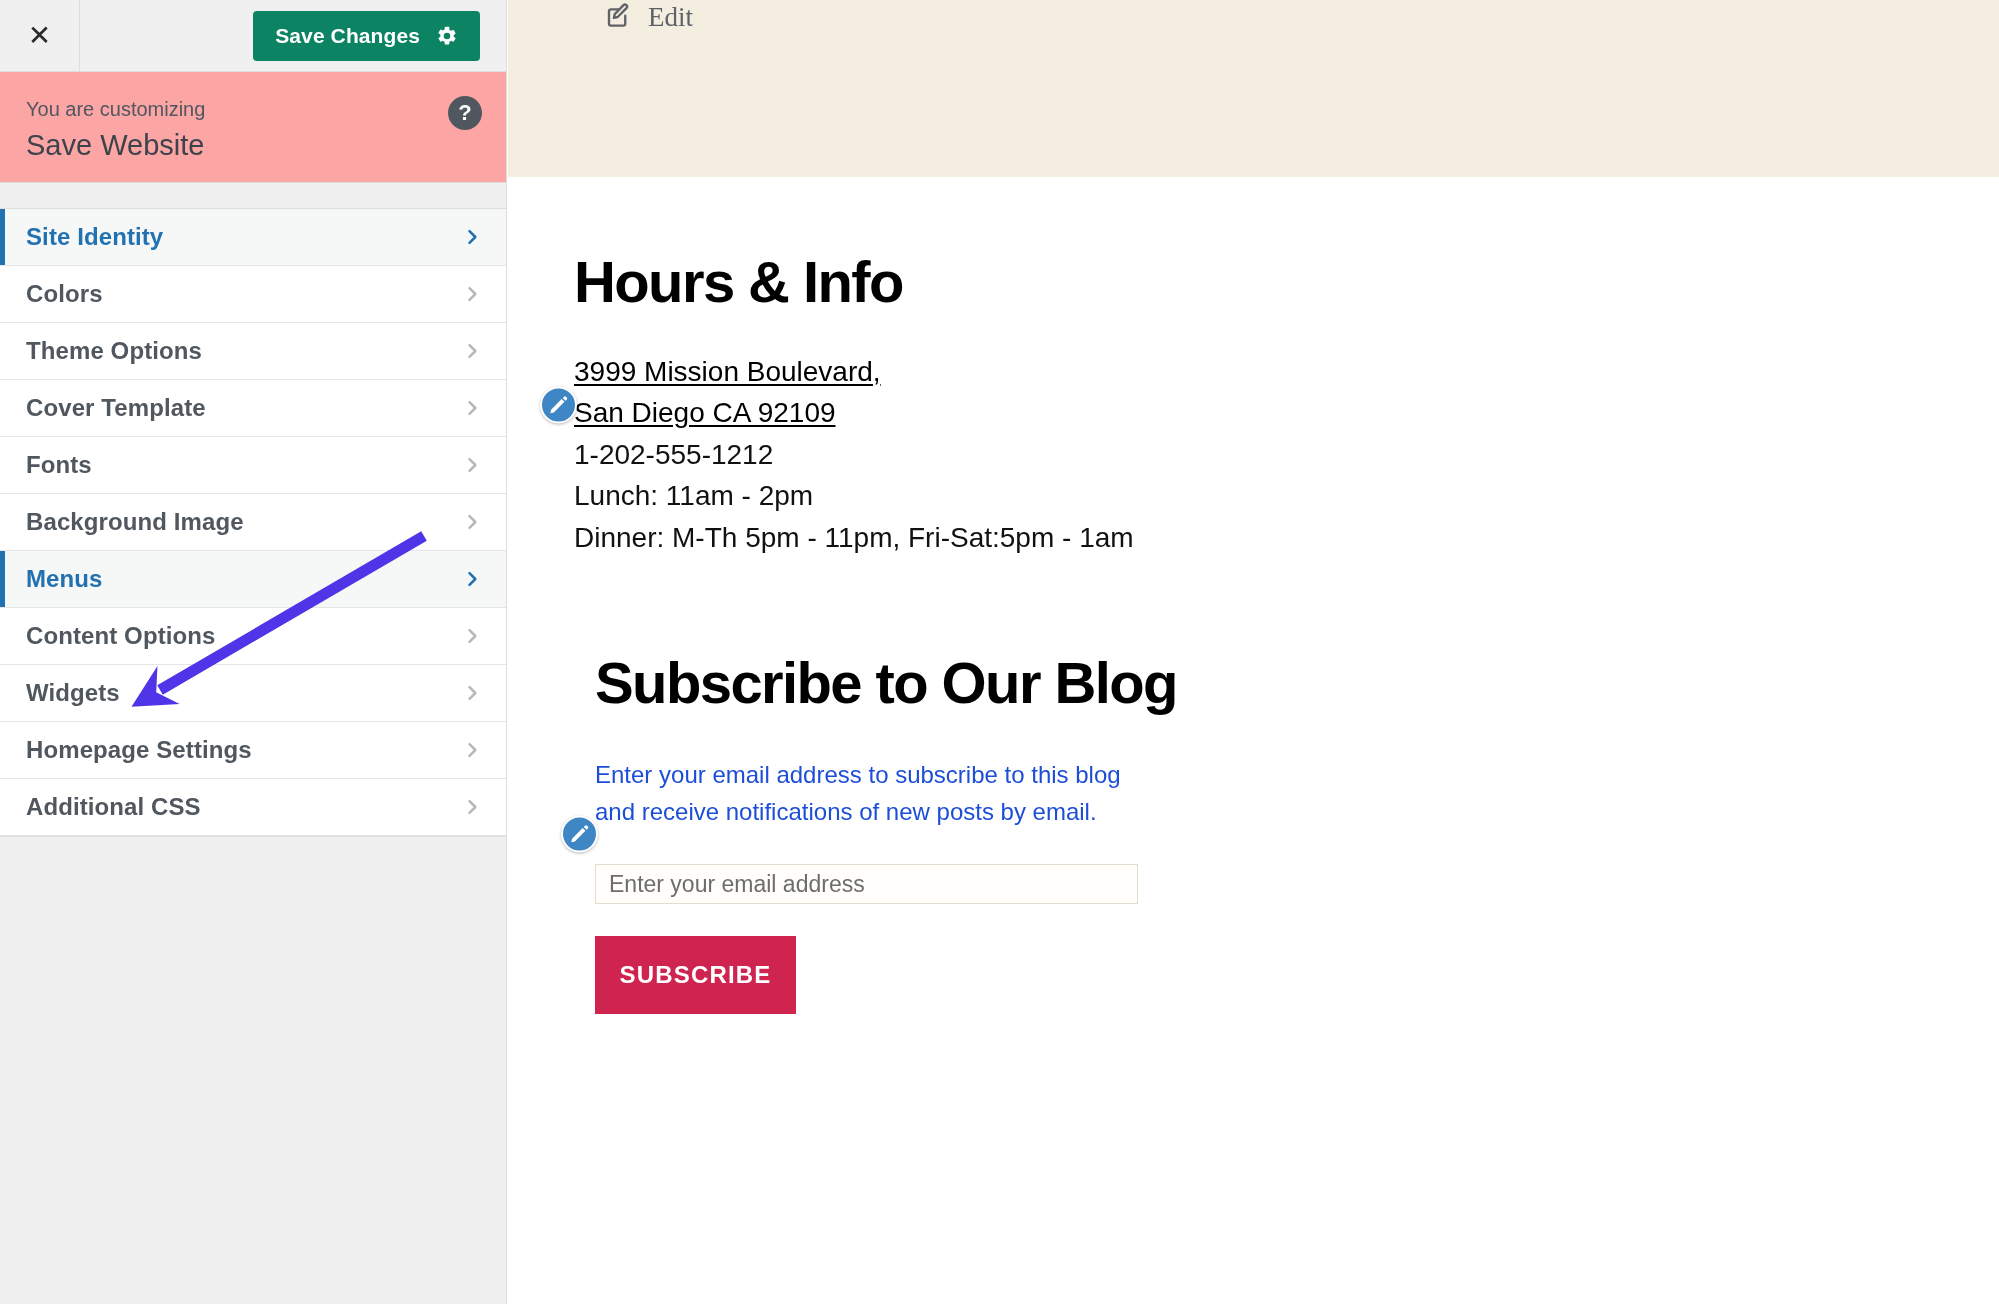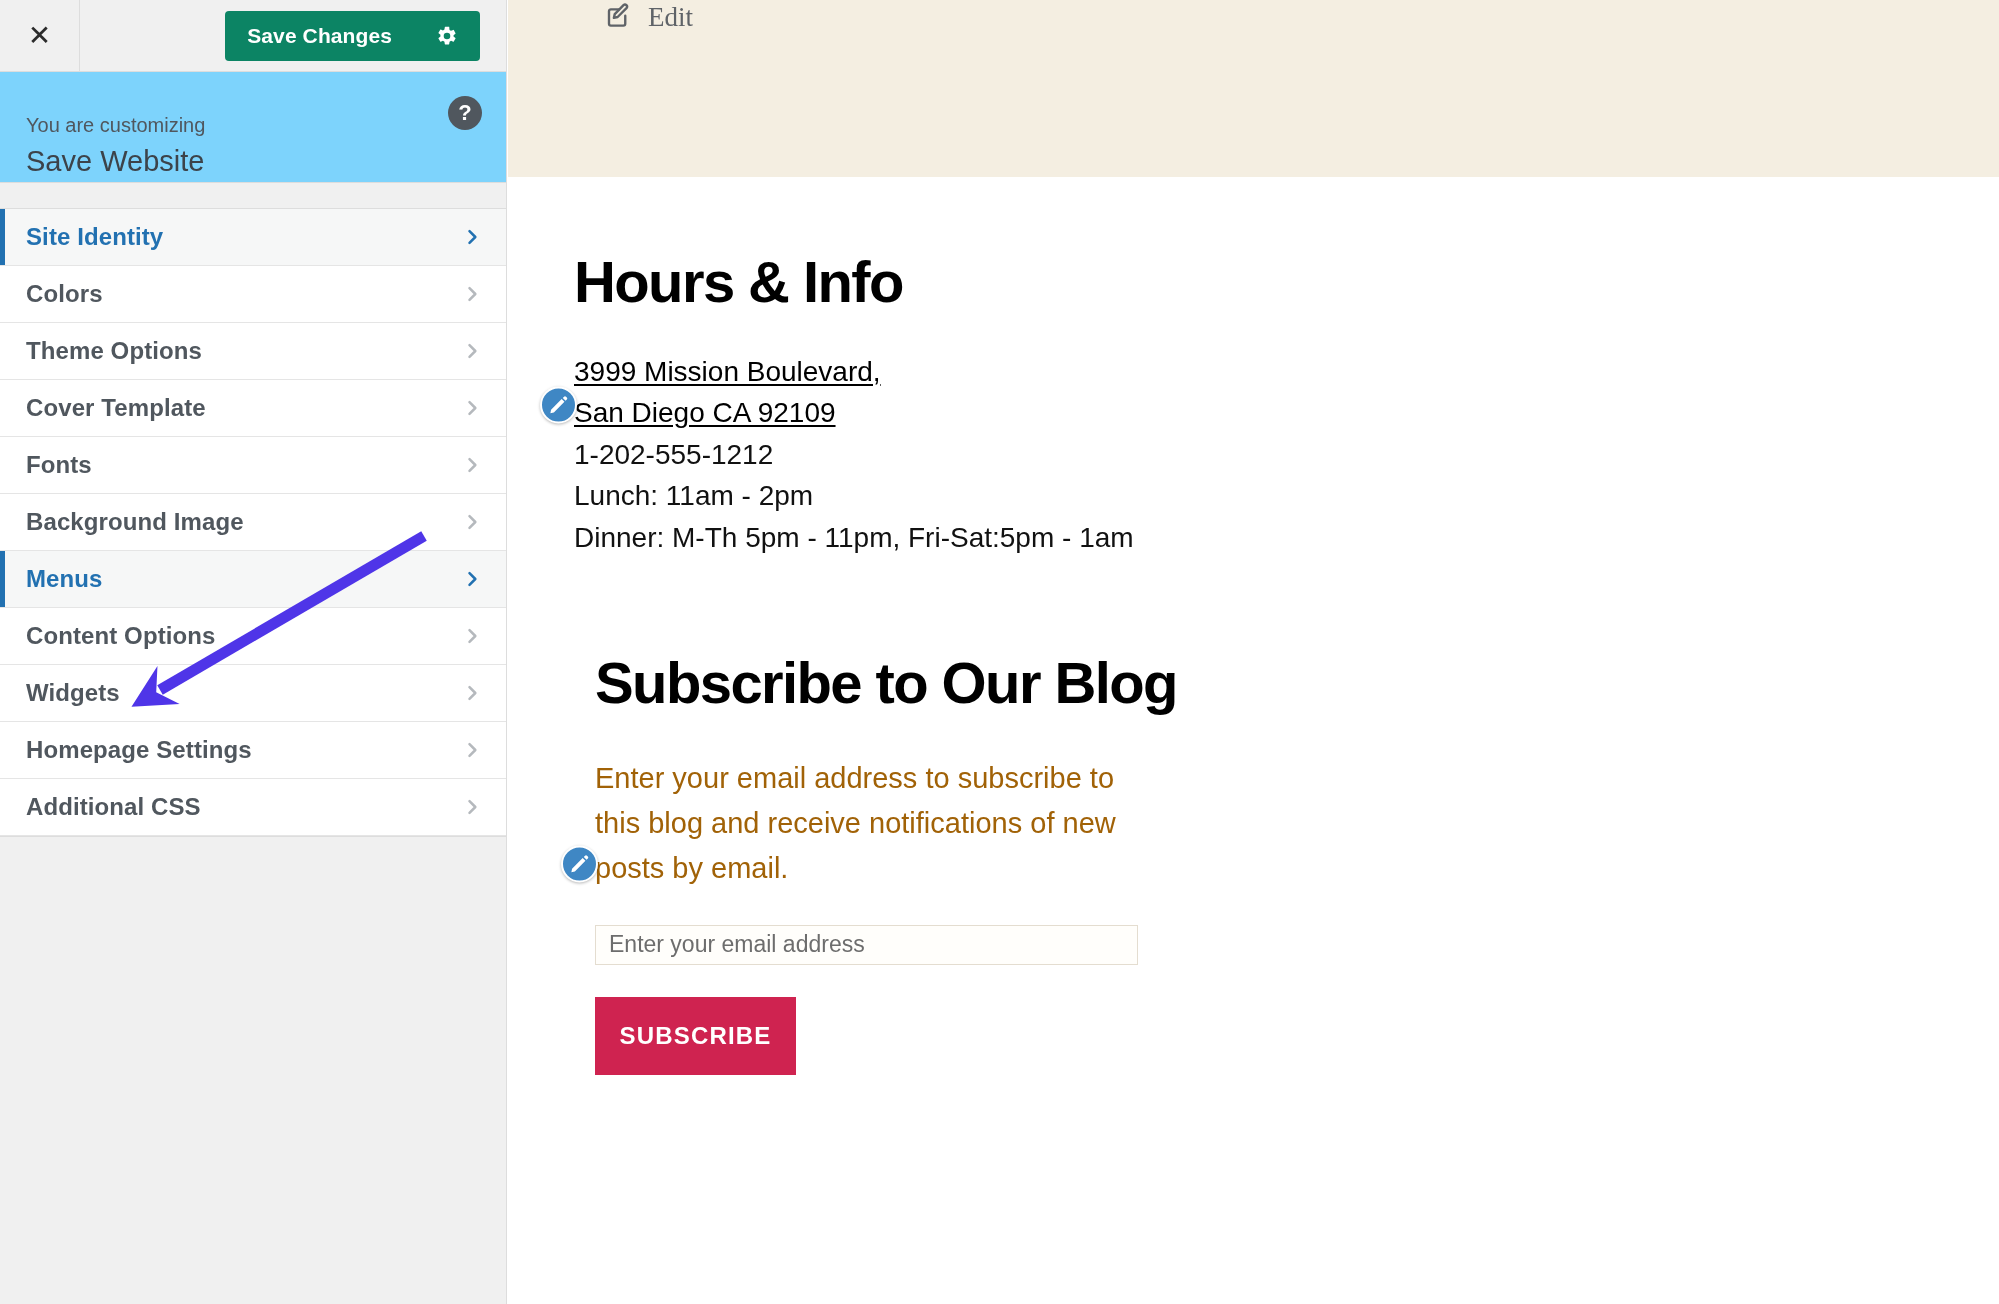--- a/index.html
+++ b/index.html
@@ -65,7 +65,7 @@
     padding: 16px 22px;
     display: flex;
     align-items: center;
-    gap: 44px;
+    gap: 16px;
     cursor: pointer;
     font-family: "Liberation Sans", sans-serif;
   }

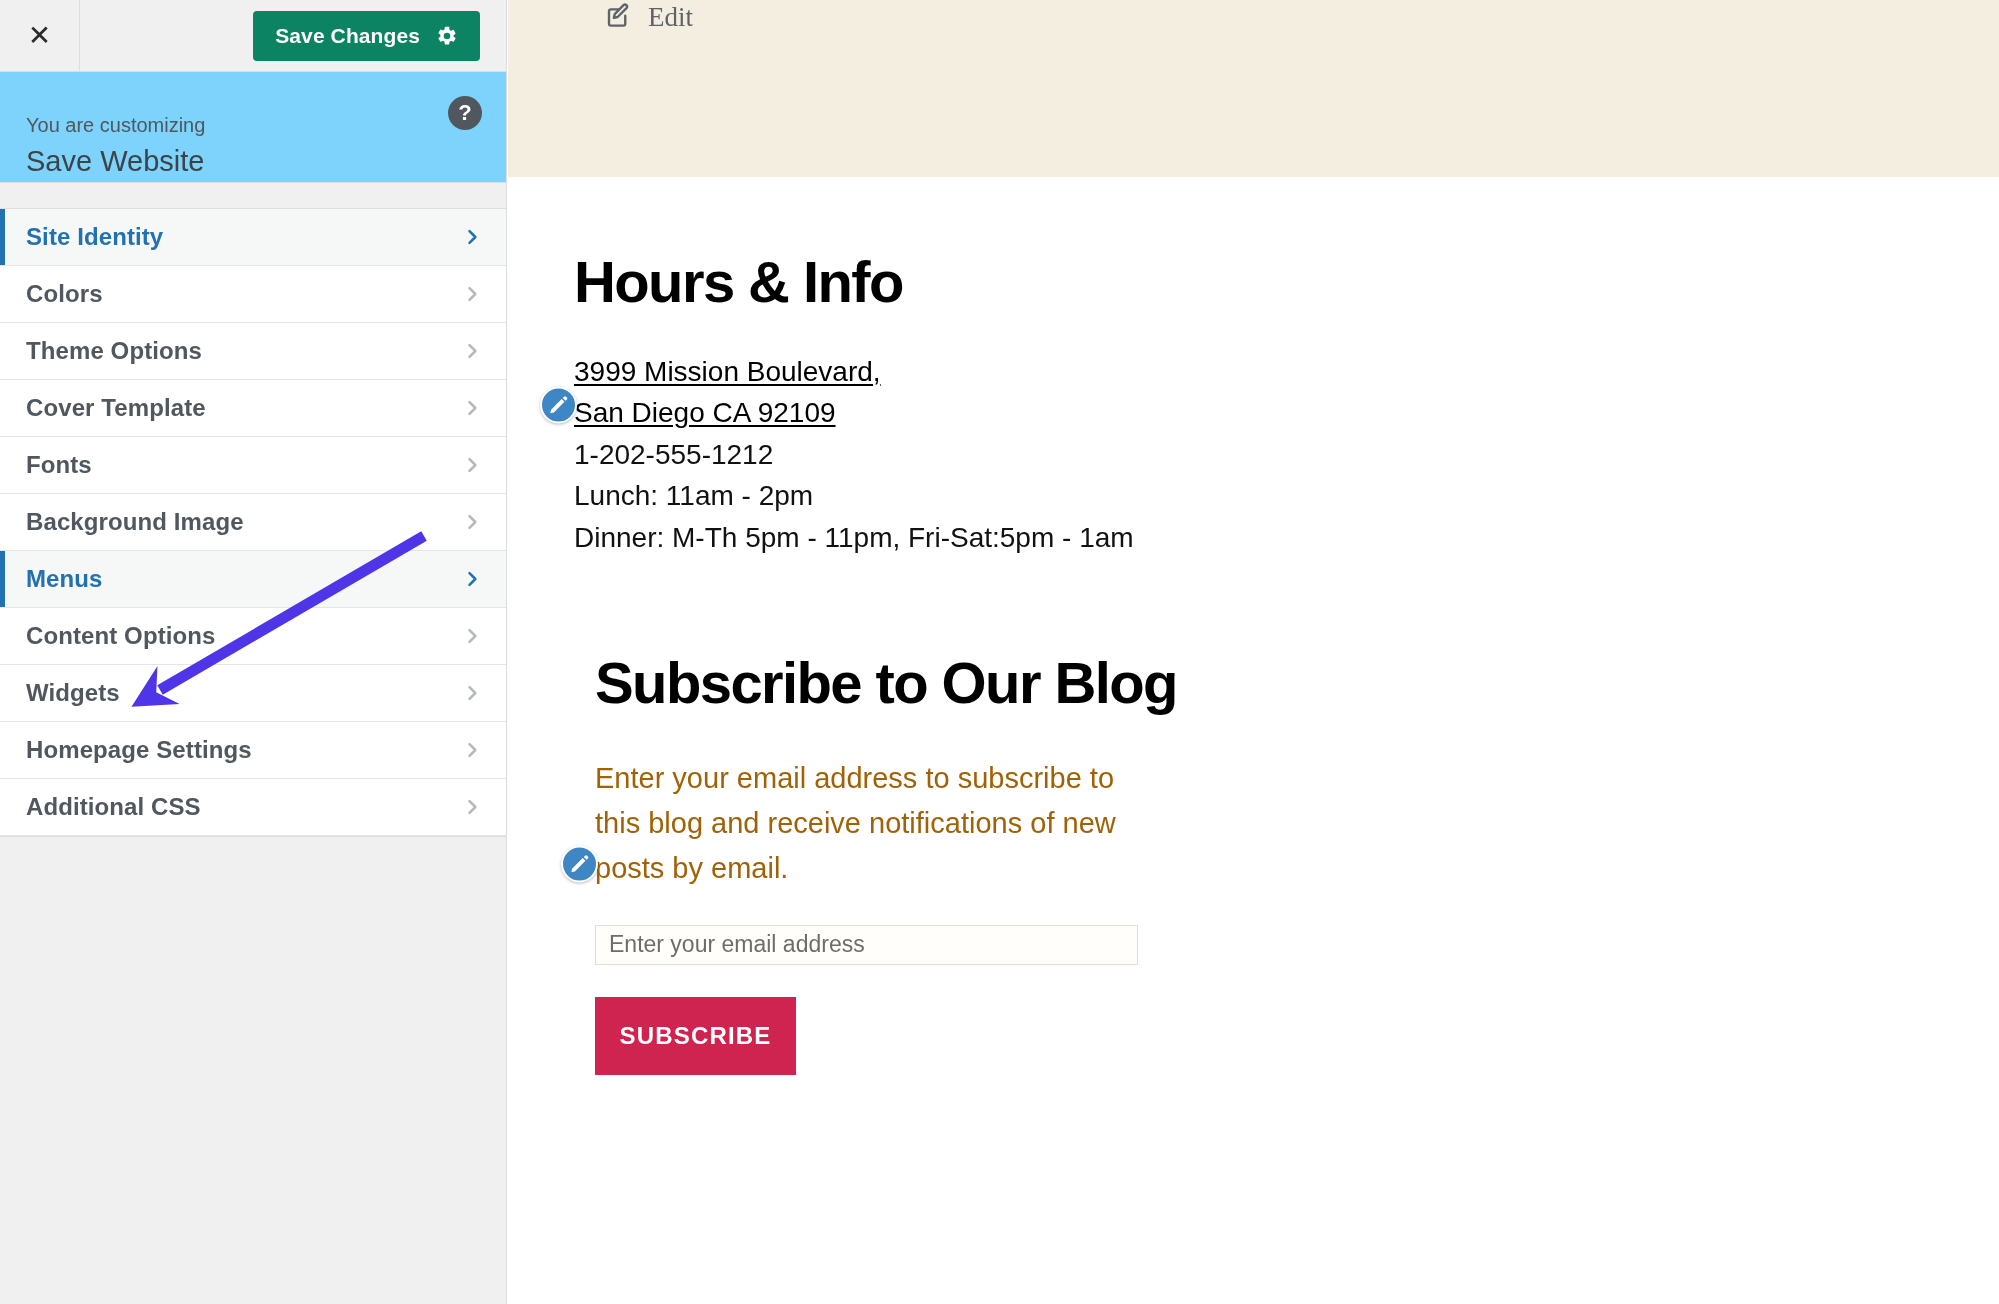--- a/index.html
+++ b/index.html
@@ -79,9 +79,9 @@
 
   
   .cust-header {
-    background: #7dd3fc;
+    background: #fca5a5;
     border-bottom: 1px solid #dddddd;
-    padding: 40px 28px 30px 26px;
+    padding: 24px 28px 30px 26px;
     position: relative;
     height: 111px;
   }

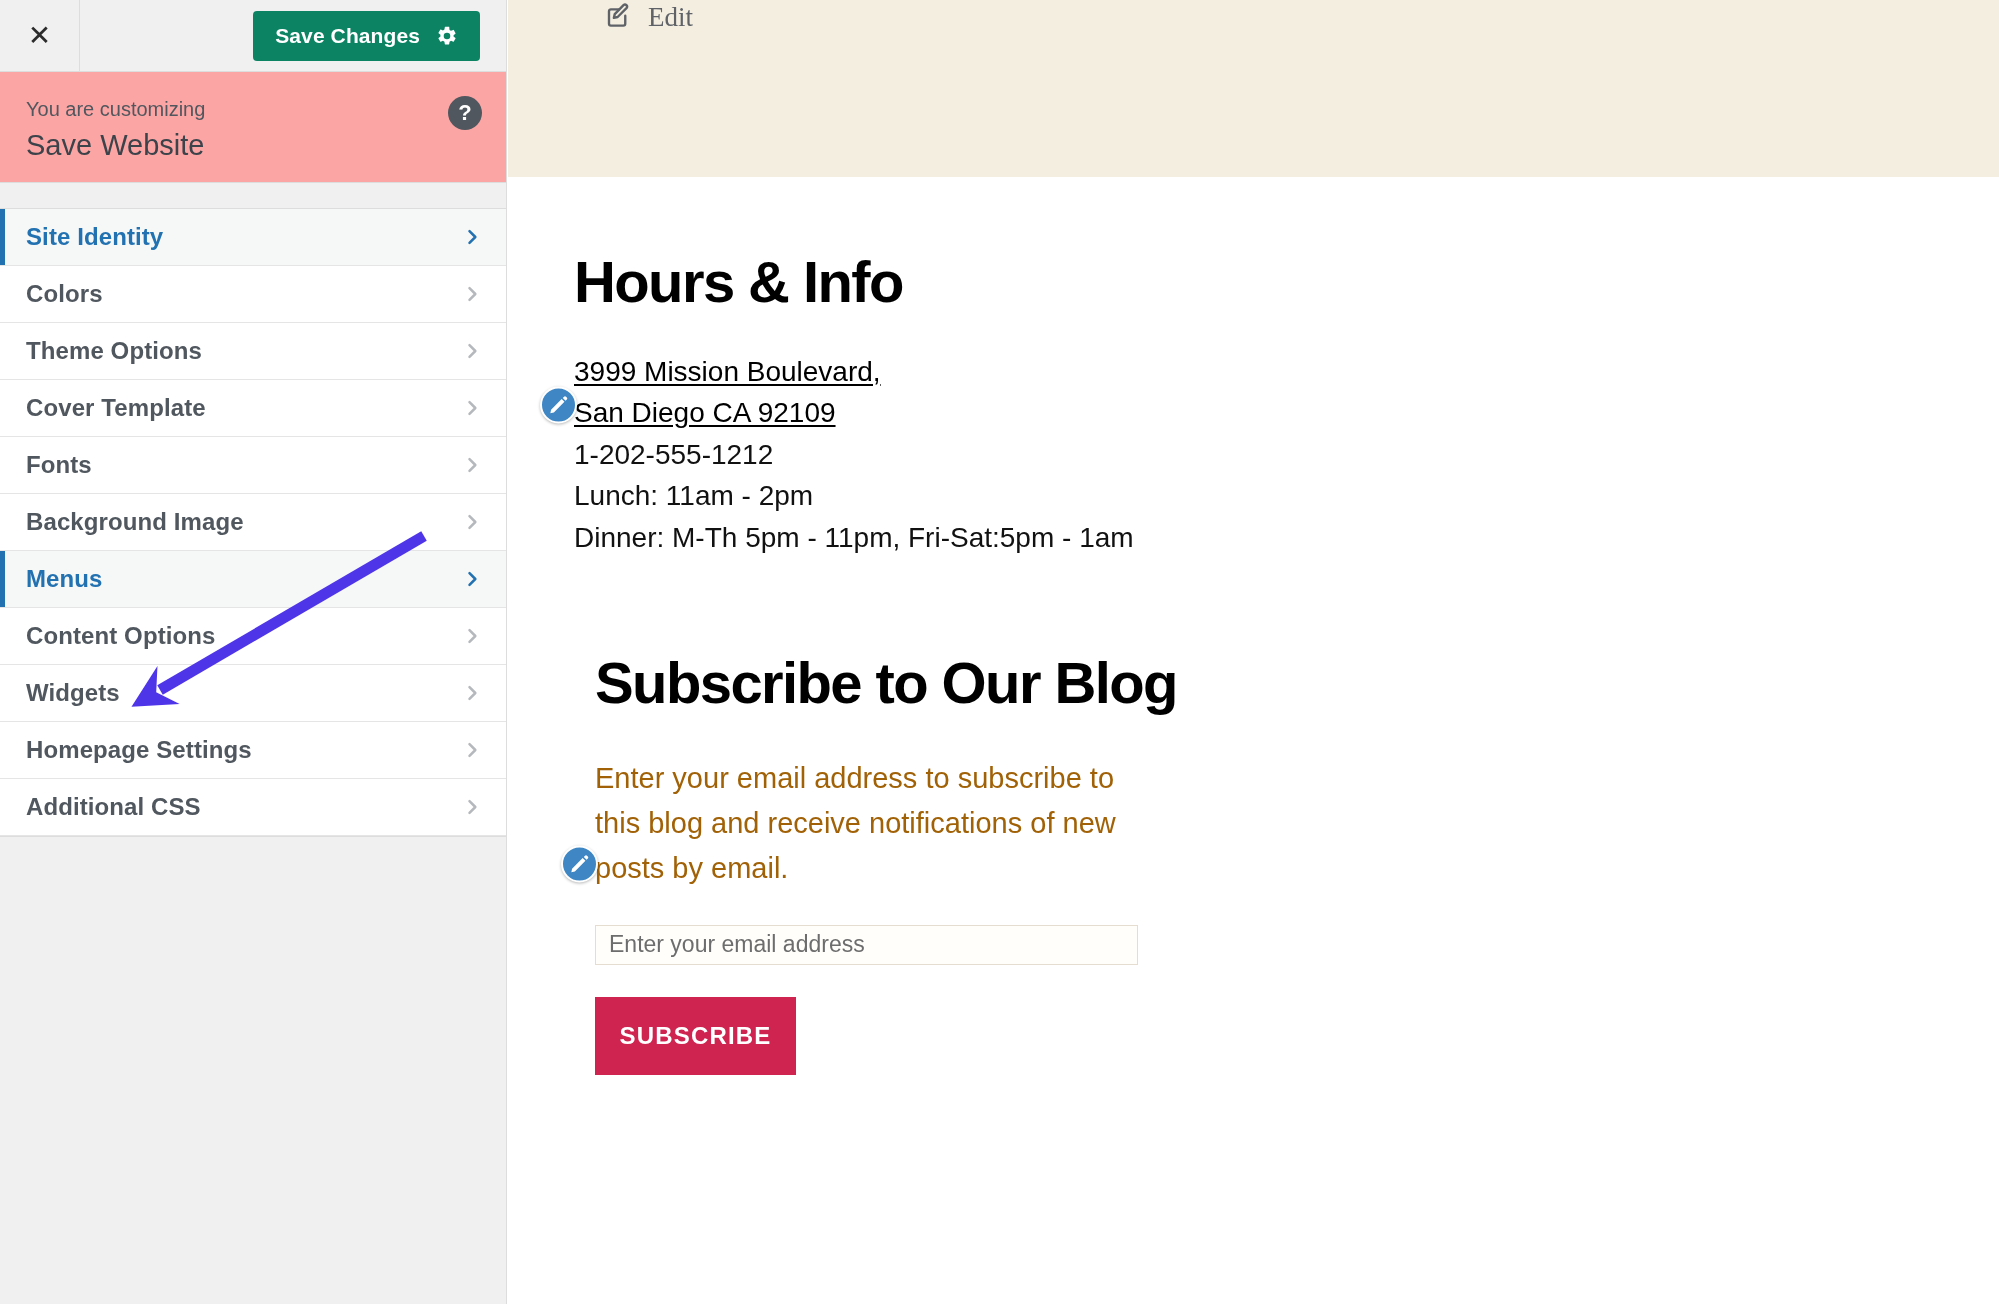--- a/index.html
+++ b/index.html
@@ -259,9 +259,9 @@
   }
   .subscribe-copy {
     margin-top: 42px;
-    font-size: 29px;
+    font-size: 24px;
     line-height: 1.55;
-    color: #a16207;
+    color: #1d4ed8;
     max-width: 560px;
   }
   .email-input {

